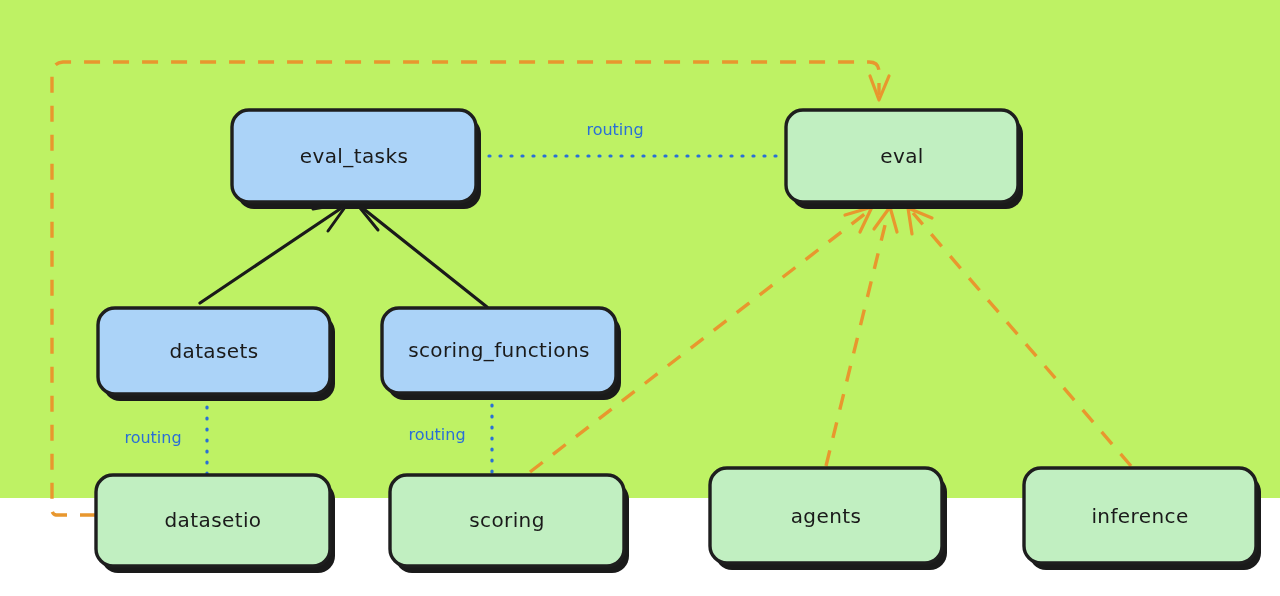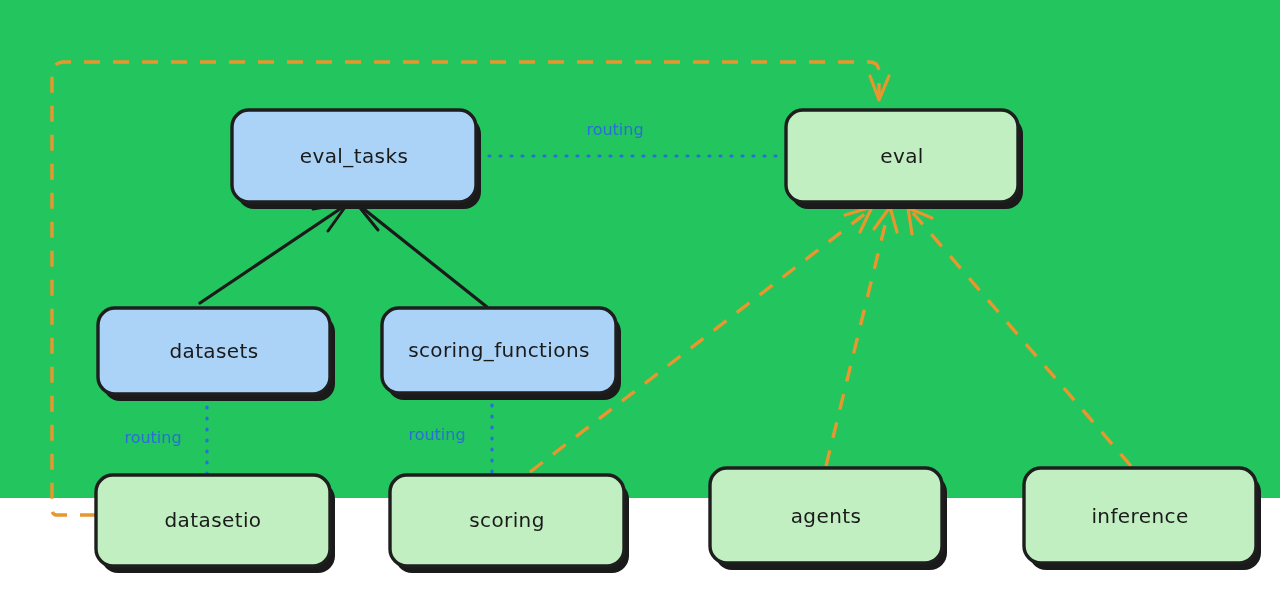--- a/index.html
+++ b/index.html
@@ -17,7 +17,7 @@
     position: relative;
     width: 1280px;
     height: 498px;
-    background: #22c55e;
+    background: #bef264;
   }
   svg#diagram-svg {
     display: block;

